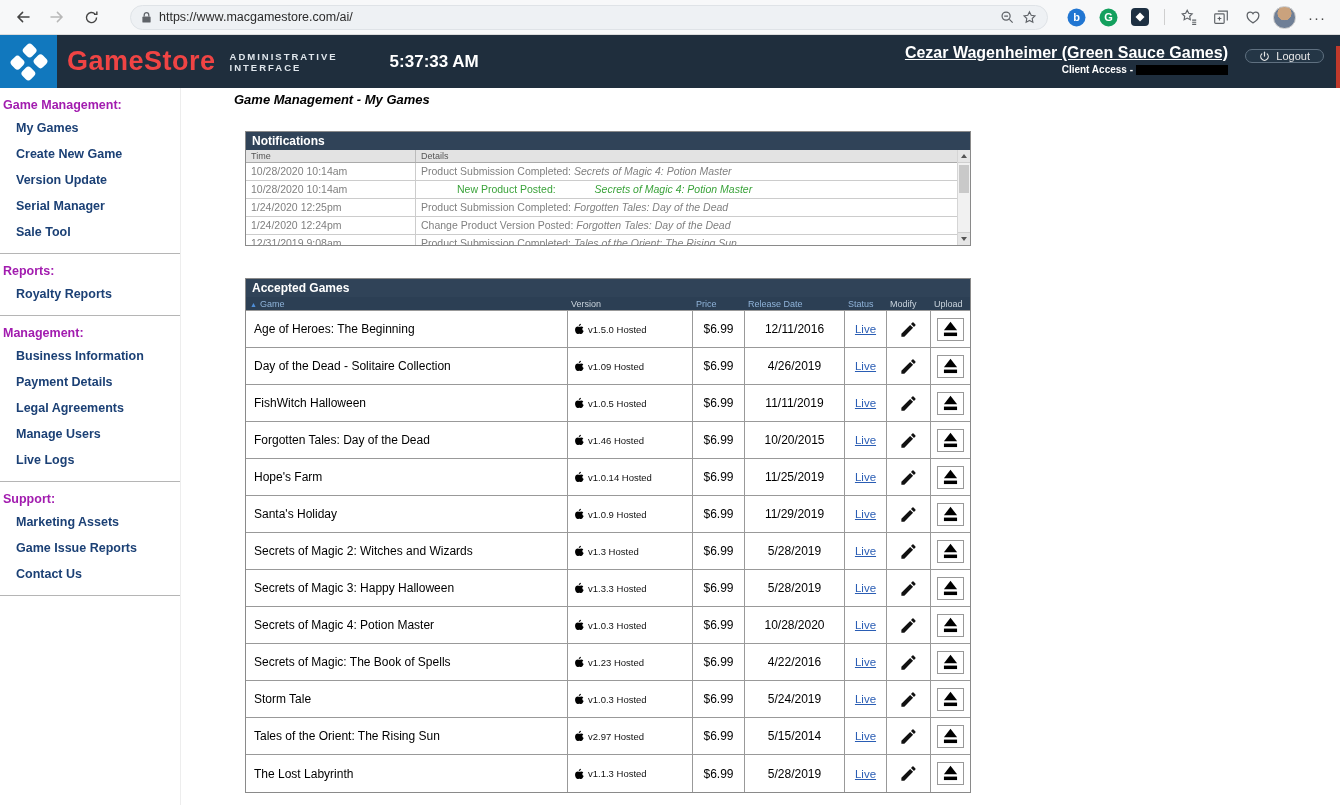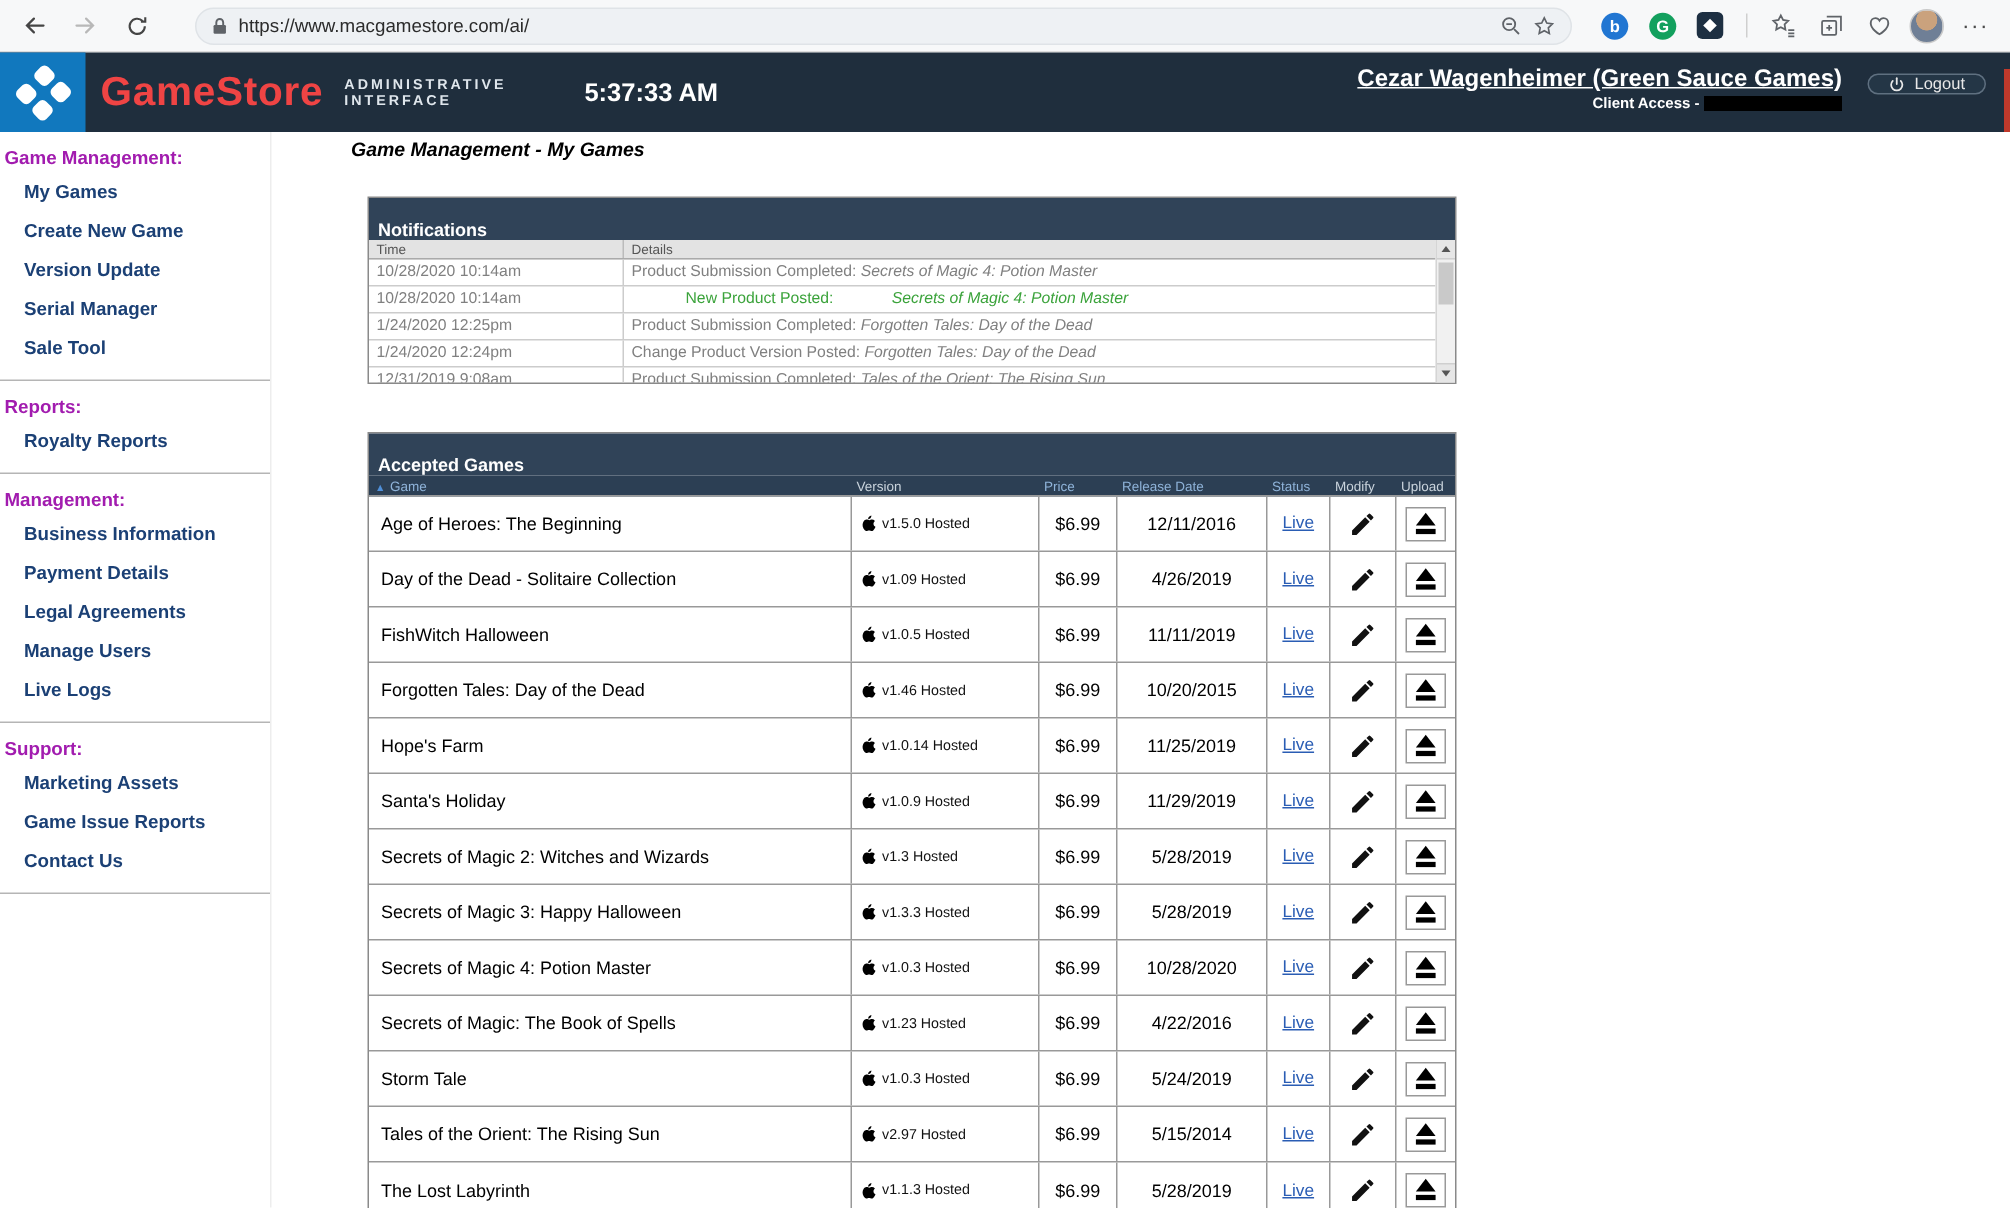--- a/index.html
+++ b/index.html
@@ -52,7 +52,7 @@
   .page-title { font-size:13px; font-style:italic; font-weight:bold; color:#000; }
   .panel { width:726px; border:1px solid #8a8a8a; background:#fff; margin-left:11px; }
   .panel-title { background:#304358; color:#fff; font-weight:bold; font-size:12px;
-    padding:14px 6px; height:18px; line-height:14px; }
+    padding:2px 6px; height:18px; line-height:14px; }
   .panel.notif { margin-top:24px; }
   .panel.games { margin-top:32px; }
 

